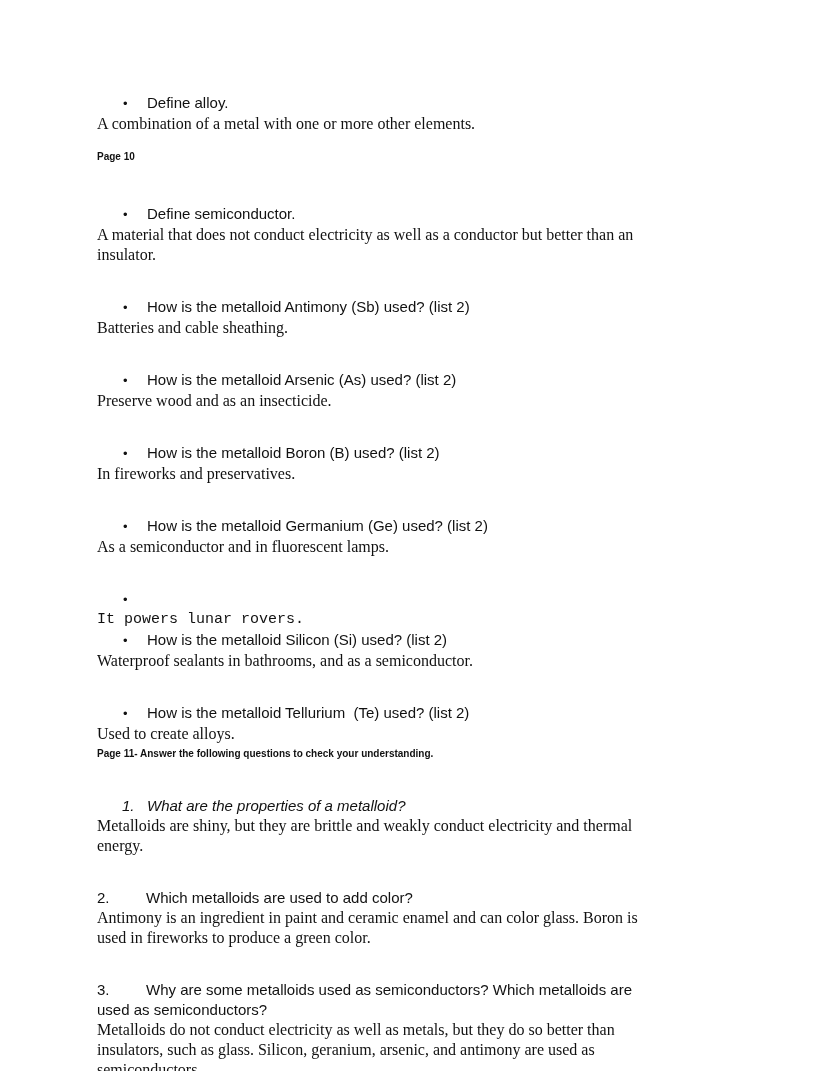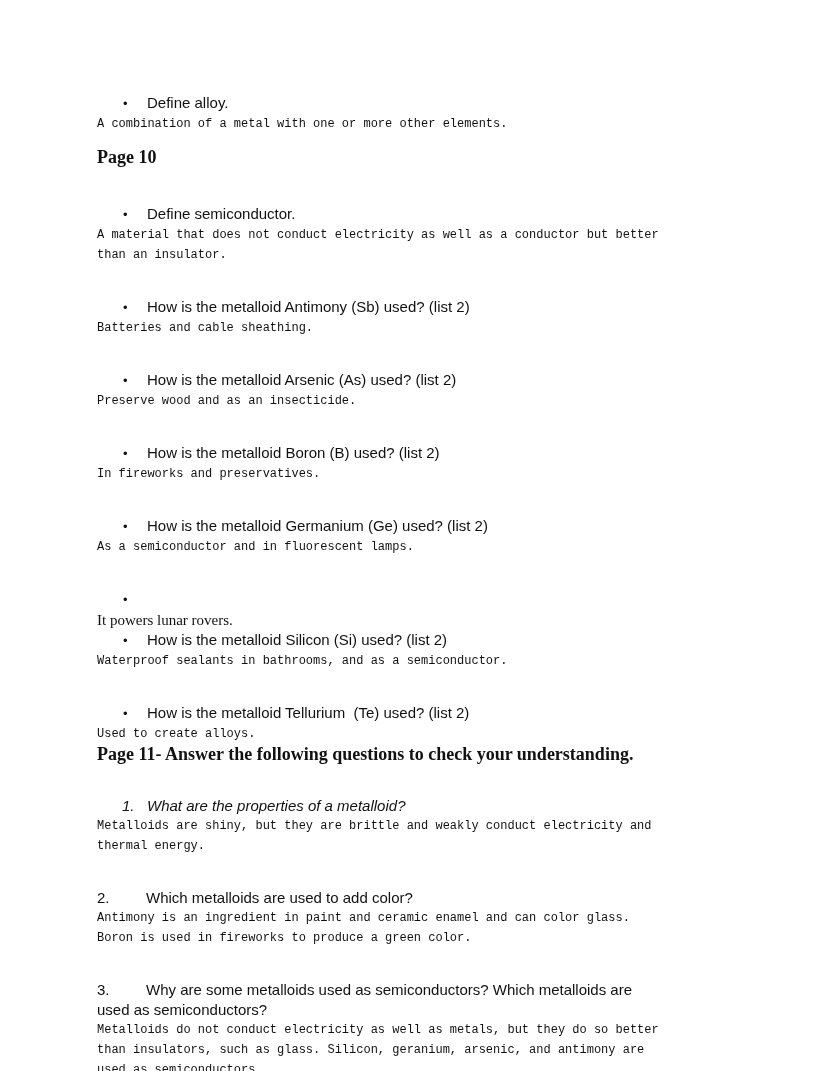--- a/index.html
+++ b/index.html
@@ -29,8 +29,8 @@
   .bullet-q .dot::before { content: "\2022"; font-size: 13px; }
 
   .ans {
-    font-family: Liberation Mono, monospace;
-    font-size: 12px;
+    font-family: Liberation Serif, serif;
+    font-size: 16px;
     line-height: 20px;
   }
   .ans-sans {

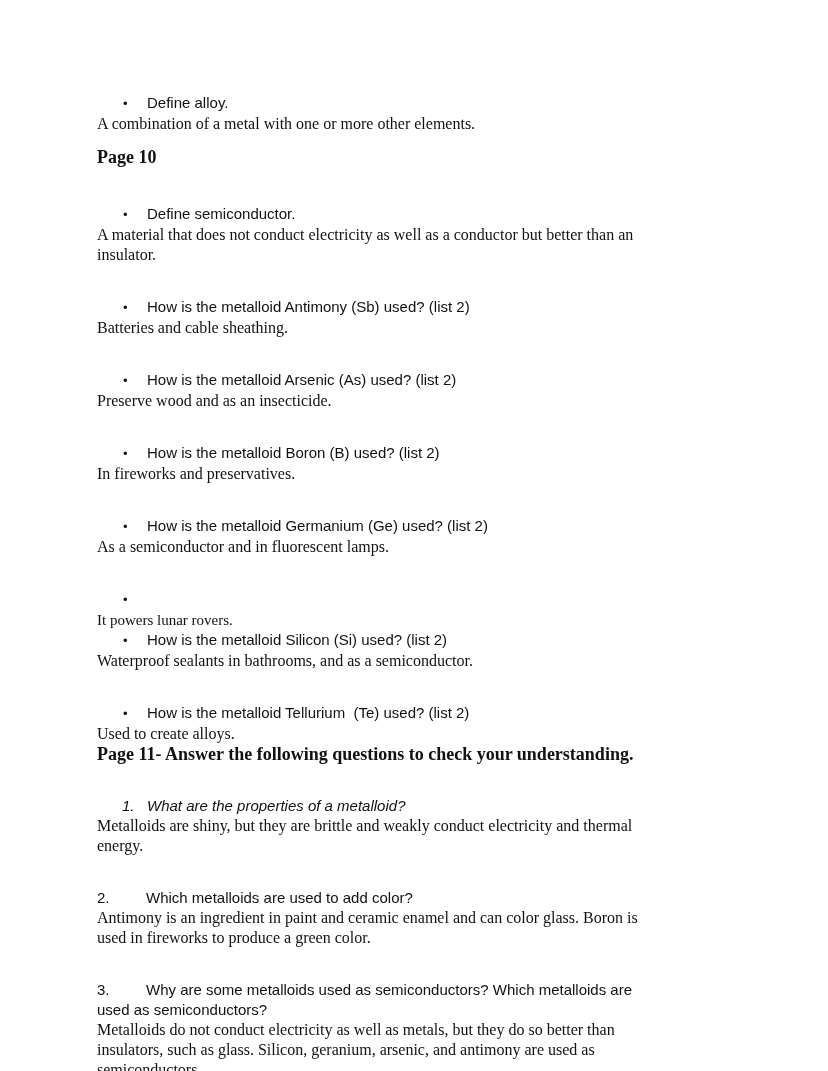--- a/index.html
+++ b/index.html
@@ -40,9 +40,9 @@
   }
 
   .heading {
-    font-family: Liberation Serif, serif;
+    font-family: Liberation Sans, sans-serif;
     font-weight: bold;
-    font-size: 18px;
+    font-size: 10px;
     line-height: 20px;
   }
 

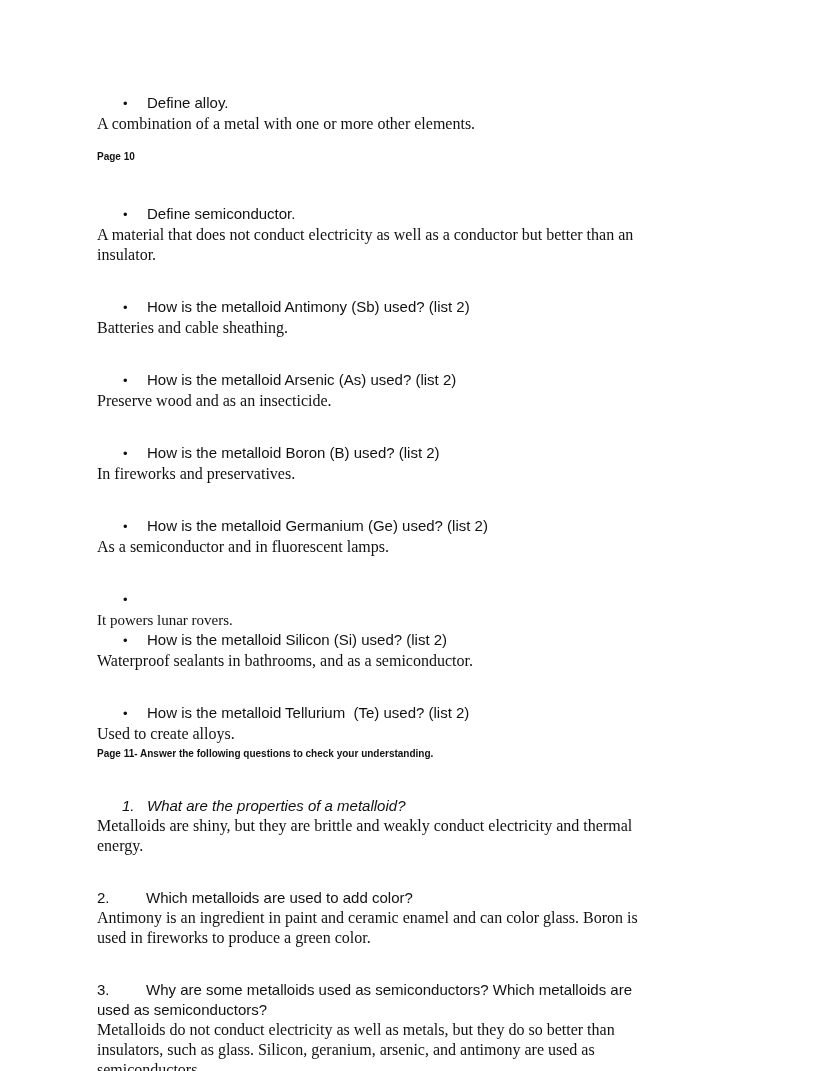--- a/index.html
+++ b/index.html
@@ -34,7 +34,7 @@
     line-height: 20px;
   }
   .ans-sans {
-    font-family: Liberation Serif, serif;
+    font-family: Liberation Mono, monospace;
     font-size: 15px;
     line-height: 20px;
   }

